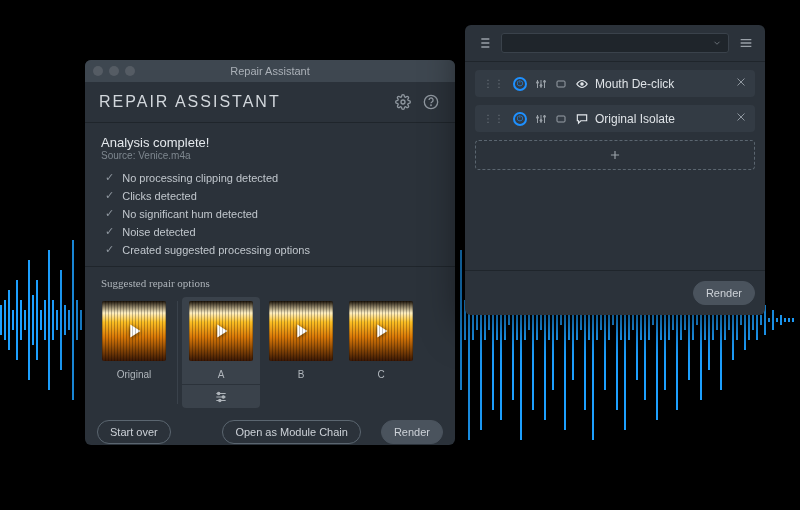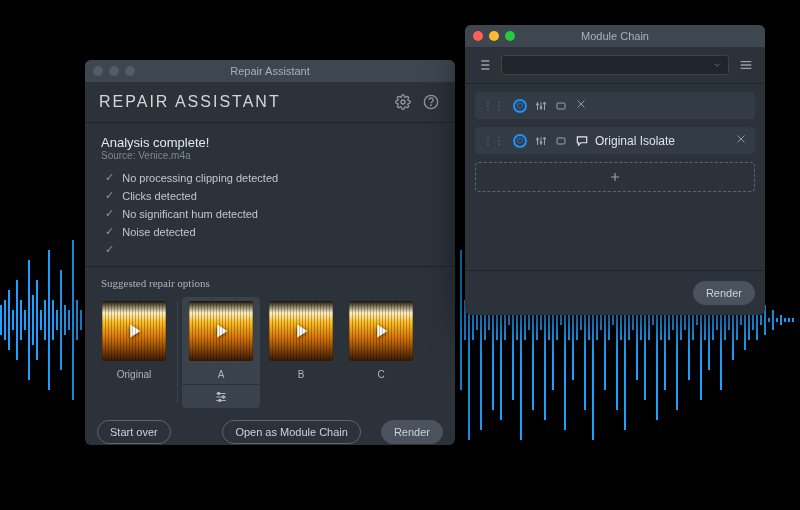--- a/index.html
+++ b/index.html
@@ -443,14 +443,6 @@
 </div>
 
 <div id="module-window" class="window active">
-  <div class="titlebar">
-    <div class="traffic">
-      <span></span>
-      <span></span>
-      <span></span>
-    </div>
-    <div class="titlebar-title">Module Chain</div>
-  </div>
 
   <div class="mc-toolbar">
     <div class="mc-icon">

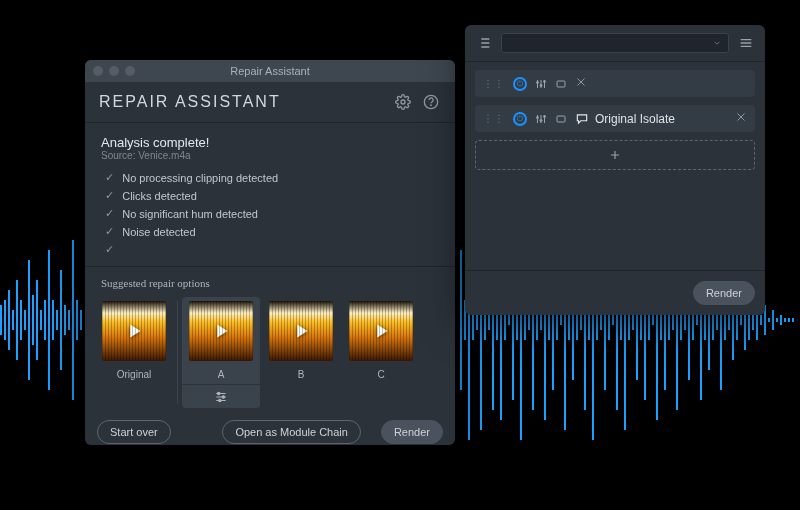--- a/index.html
+++ b/index.html
@@ -488,6 +488,13 @@
             <rect x="4" y="6" width="16" height="12" rx="2"></rect>
           </svg>
       </span>
+      <span class="modname">
+        <svg width="14" height="14" viewBox="0 0 24 24" fill="none" stroke="#e4e8ec" stroke-width="2">
+            <path d="M3 12c3 4 6 6 9 6s6-2 9-6c-3-4-6-6-9-6s-6 2-9 6z"></path>
+            <circle cx="12" cy="12" r="2" fill="#e4e8ec"></circle>
+          </svg>
+        <span>Mouth De-click</span>
+      </span>
       <span class="close">
         <svg width="12" height="12" viewBox="0 0 24 24" stroke="currentColor" stroke-width="2">
             <line x1="5" y1="5" x2="19" y2="19"></line>

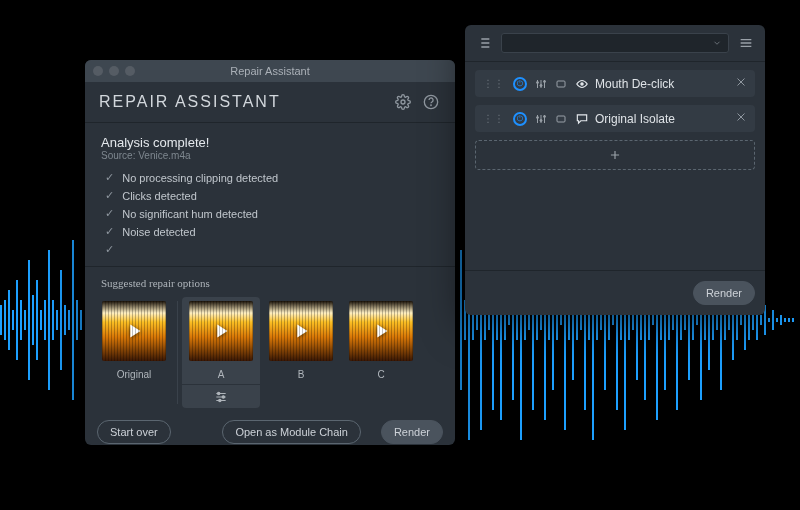--- a/index.html
+++ b/index.html
@@ -370,6 +370,7 @@
         </li>
       <li>
           <span class="chk">✓</span>
+          <span>Created suggested processing options</span>
         </li>
     </ul>
   </div>

